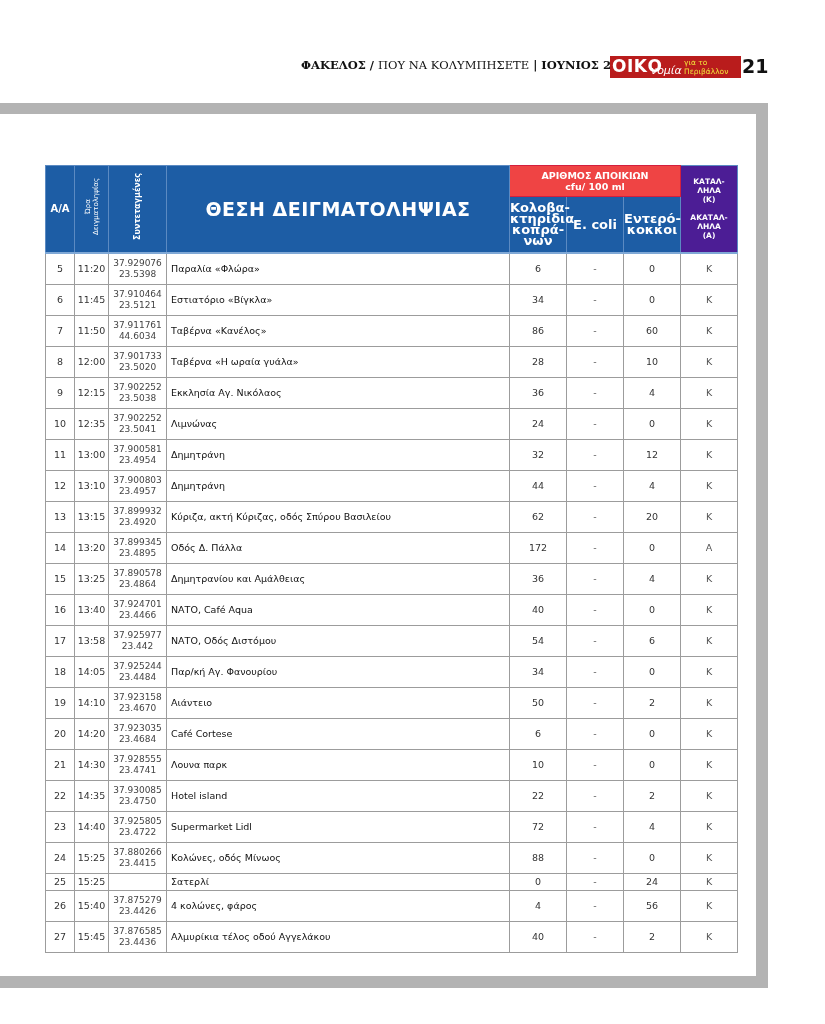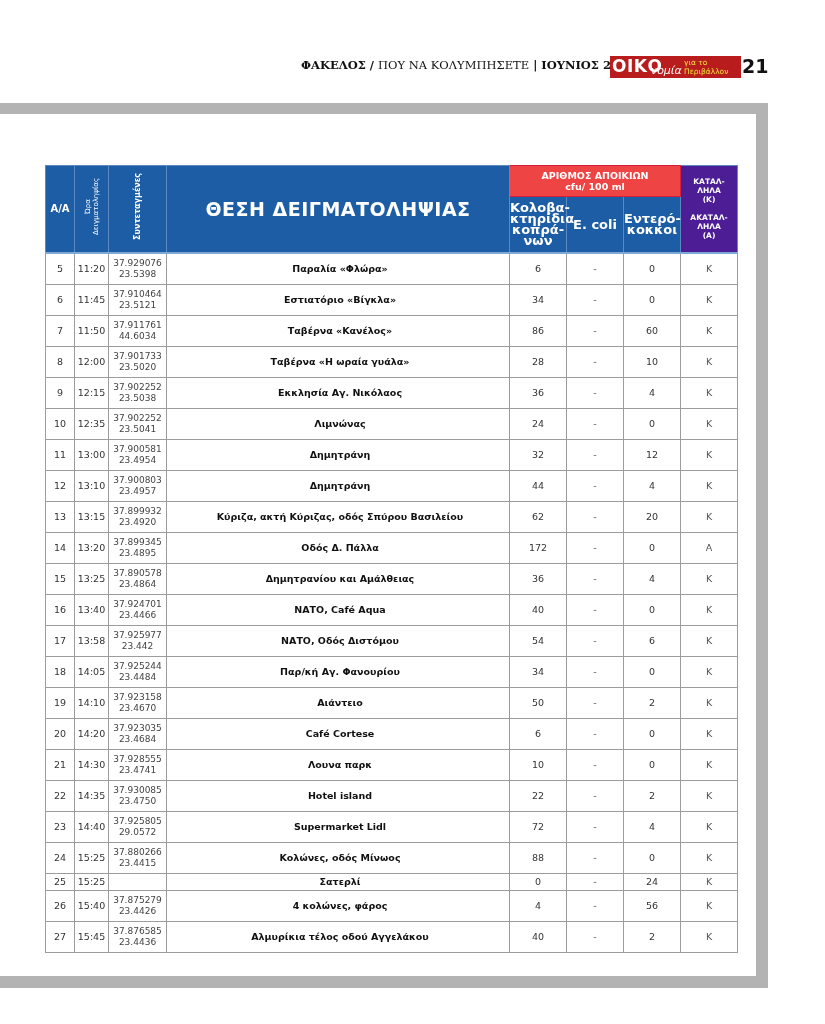--- a/index.html
+++ b/index.html
@@ -31,7 +31,7 @@
   .vert.c { font-size:8px; }
   td { border:1px solid #9c9c9c; font-family:"DejaVu Sans", sans-serif; font-size:9.5px; color:#333; text-align:center; vertical-align:middle; padding:0; height:30px; }
   td.coord { font-size:9px; line-height:11px; color:#444; }
-  td.loc { text-align:center; padding-left:4px; font-weight:bold; color:#111; font-size:9.5px; }
+  td.loc { text-align:left; padding-left:4px; font-weight:normal; color:#111; font-size:9.5px; }
   td.dim { color:#555; }
   tr.short td { height:16px; }
   tr.first td { border-top:2px solid #7fa8d6; }

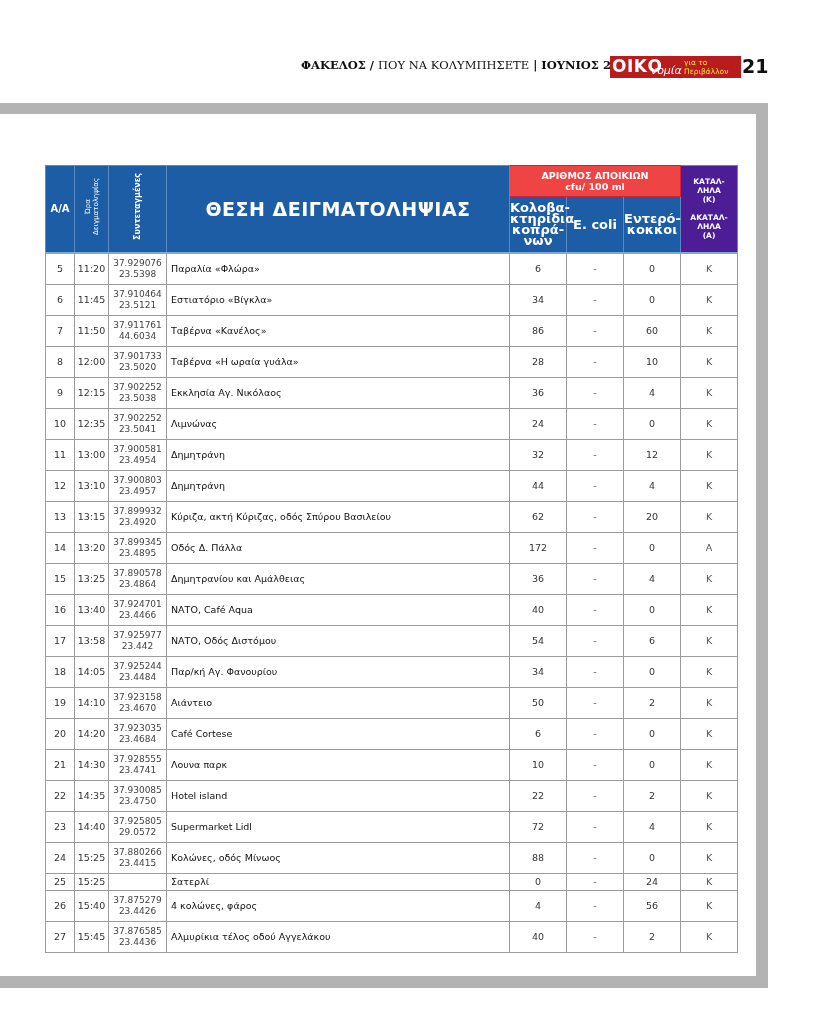--- a/index.html
+++ b/index.html
@@ -286,7 +286,7 @@
       <tr>
         <td>23</td>
         <td>14:40</td>
-        <td class="coord"><span>37.925805</span><br><span>29.0572</span></td>
+        <td class="coord"><span>37.925805</span><br><span>23.4722</span></td>
         <td class="loc">Supermarket Lidl</td>
         <td>72</td>
         <td class="dim">-</td>

